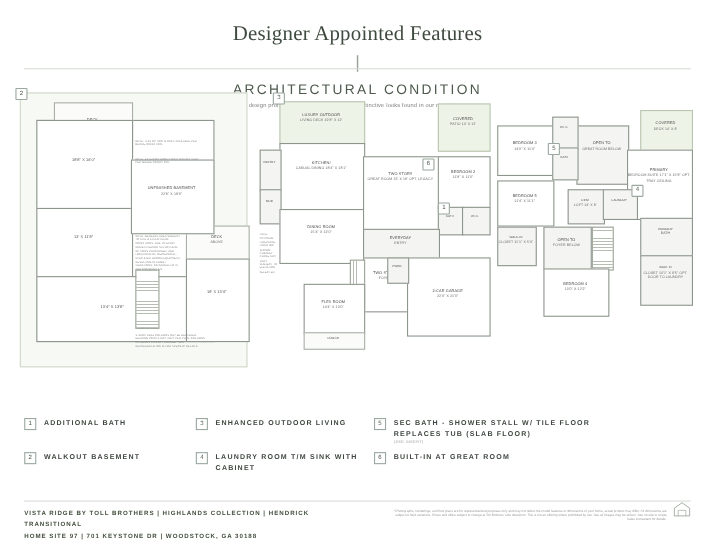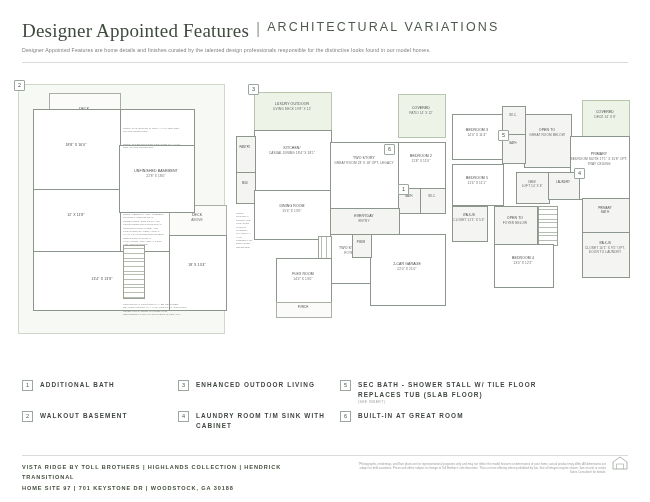--- a/index.html
+++ b/index.html
@@ -15,7 +15,7 @@
 
   
   .header{position:absolute;left:22px;top:20px;right:22px;}
-  .title-row{display:flex;align-items:flex-start;gap:7px;}
+  .title-row{display:flex;align-items:center;gap:7px;flex-direction:column;}
   .title-main{
     font-family:"Liberation Serif", serif;
     font-size:19px;color:#3f4a3f;letter-spacing:.2px;

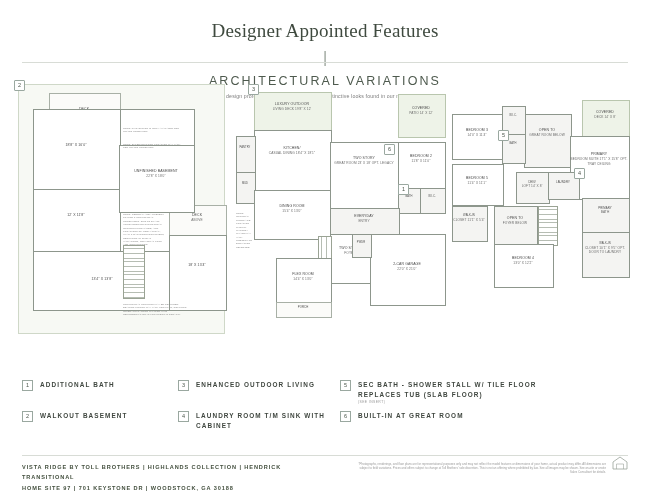--- a/index.html
+++ b/index.html
@@ -100,7 +100,7 @@
     <div class="title-row">
       <span class="title-main">Designer Appointed Features</span>
       <span class="title-div">|</span>
-      <span class="title-sub">ARCHITECTURAL VARIATIONS</span>
+      <span class="title-sub">ARCHITECTURAL CONDITION</span>
     </div>
     <div class="subtitle">Designer Appointed Features are home details and finishes curated by the talented design professionals responsible for the distinctive looks found in our model homes.</div>
   </div>

